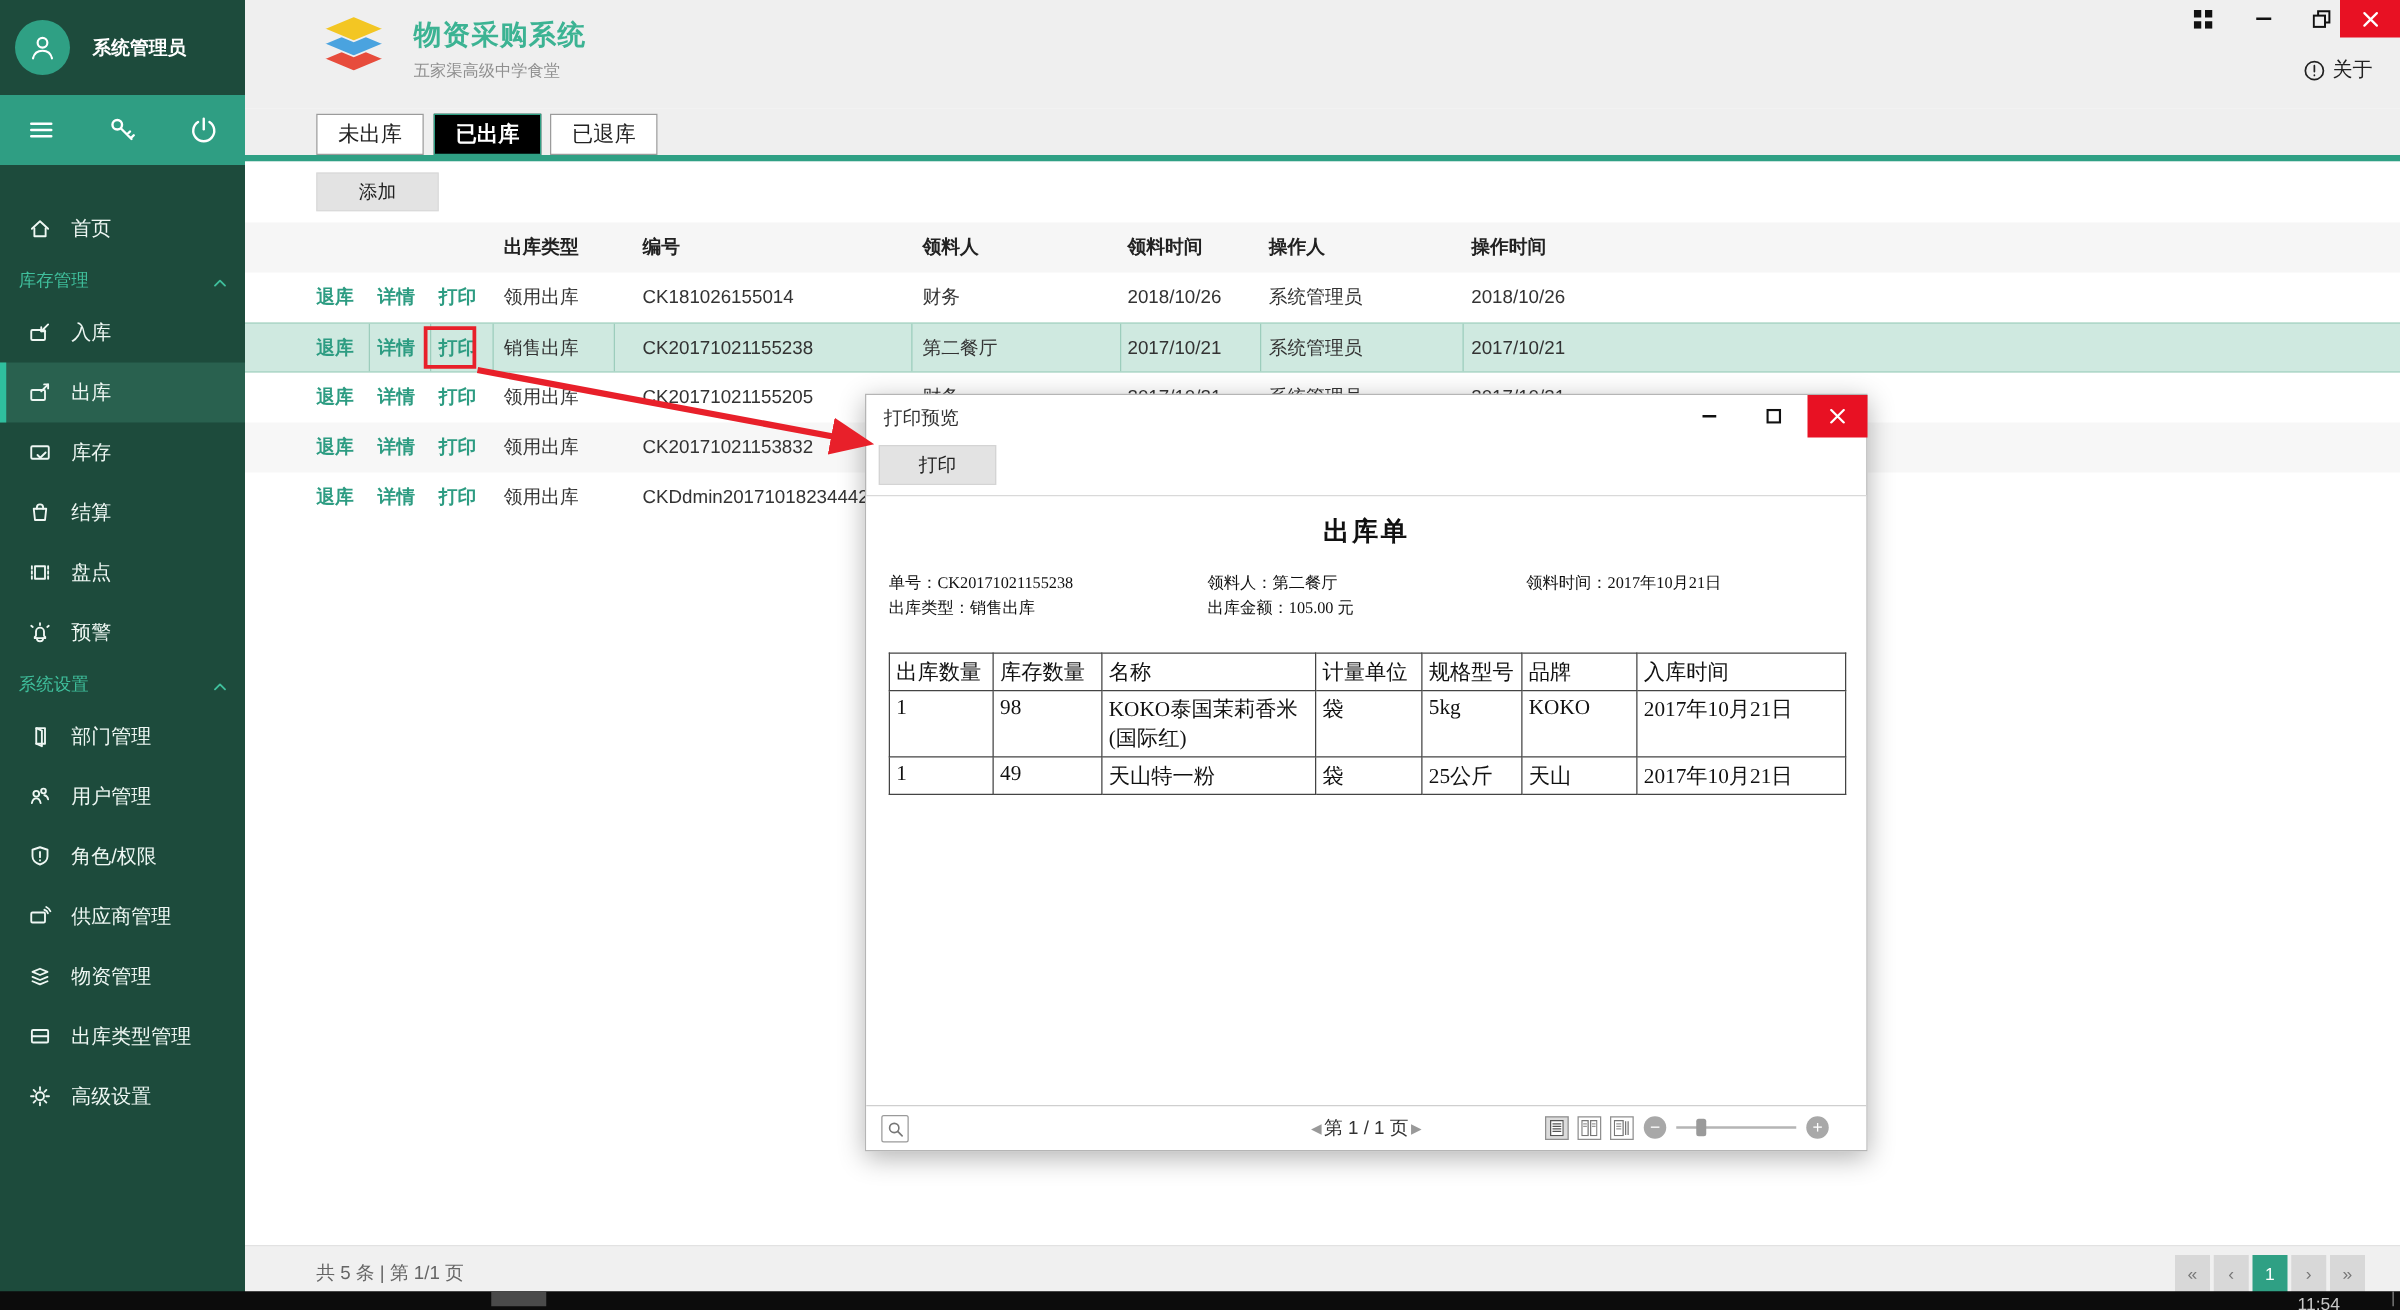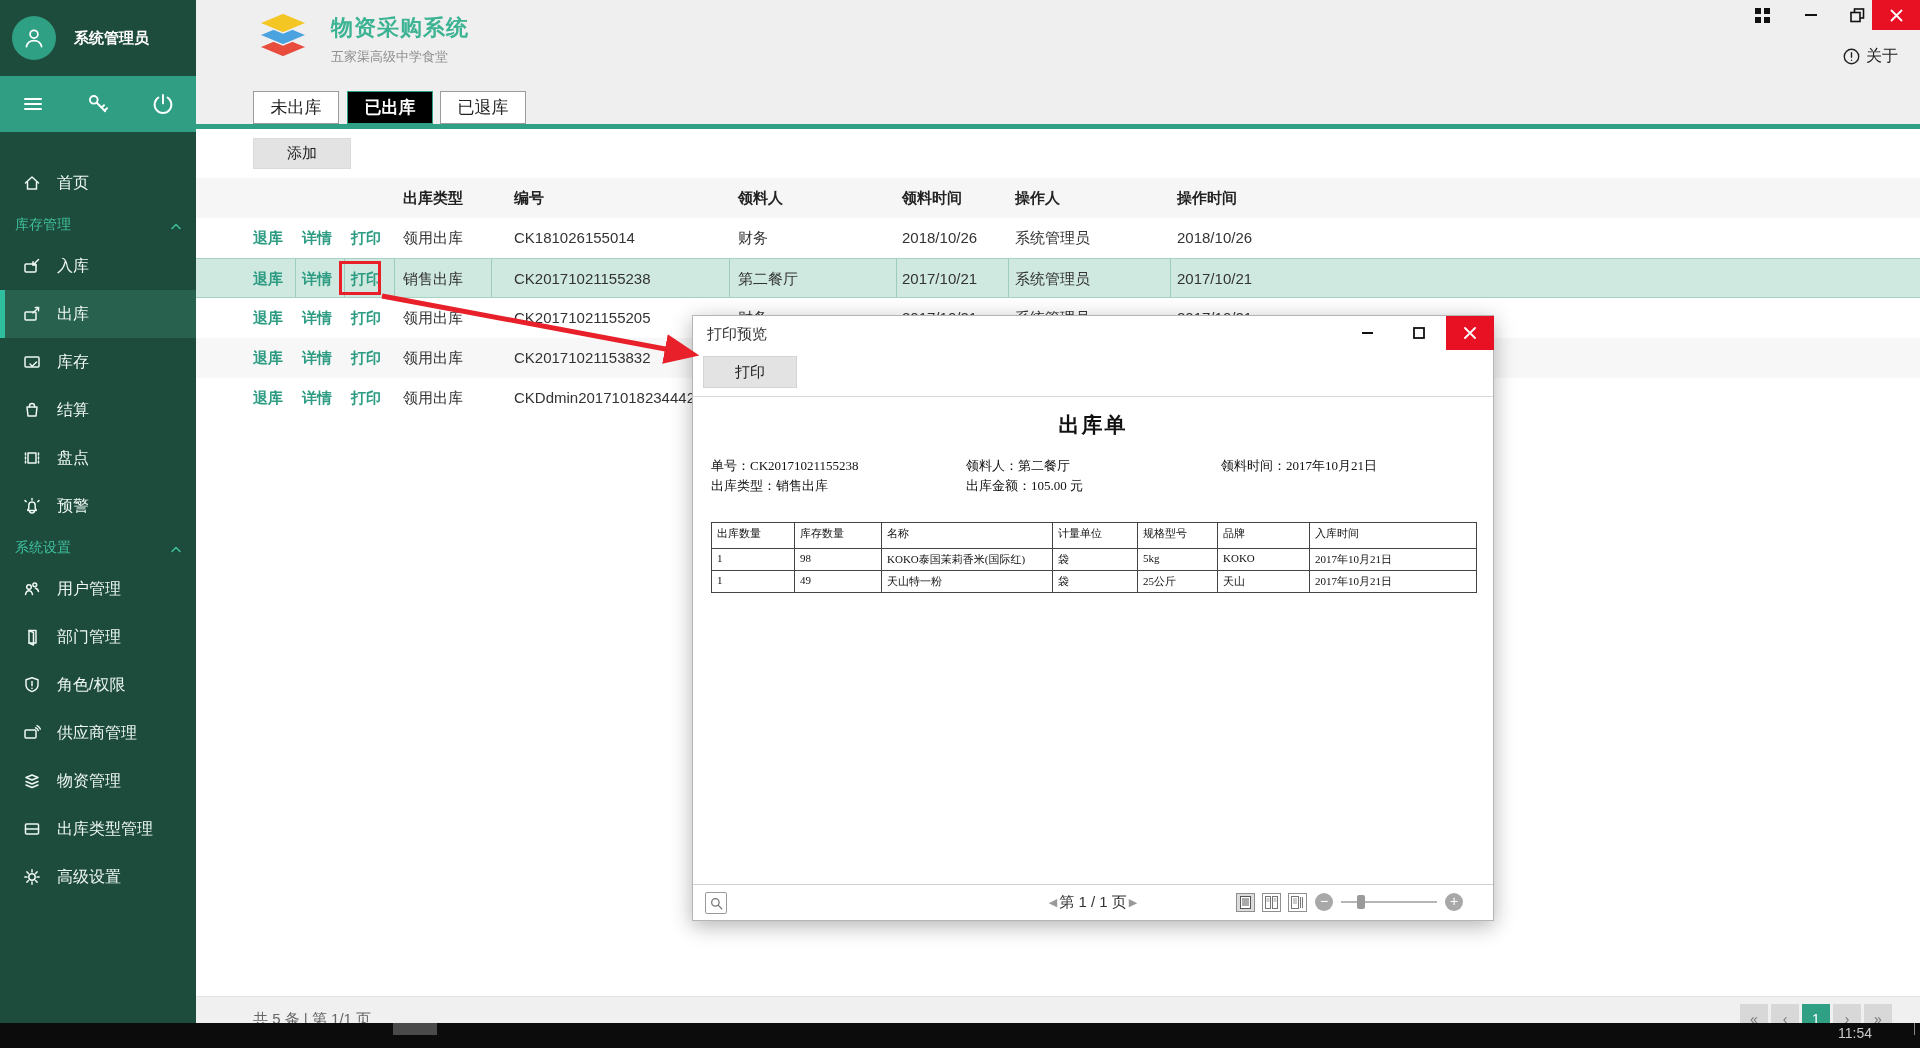--- a/index.html
+++ b/index.html
@@ -80,7 +80,7 @@
   .dlg-preview { position:absolute; left:0; top:80px; right:0; bottom:36px; border-top:1px solid #d9d9d9; background:#fff; overflow:hidden; font-family:"Liberation Serif",serif; }
   .doc-title { position:absolute; left:0; width:100%; top:14px; text-align:center; font-size:21px; font-weight:bold; color:#111; letter-spacing:2px; }
   .doc-field { position:absolute; font-size:13px; color:#111; white-space:nowrap; }
-  .doc-table { position:absolute; left:18px; top:125px; border-collapse:collapse; font-size:11px; color:#111; table-layout:fixed; width:765px; }
+  .doc-table { position:absolute; left:18px; top:125px; border-collapse:collapse; font-size:17px; color:#111; table-layout:fixed; width:765px; }
   .doc-table td, .doc-table th { border:1px solid #444; padding:3px 5px; text-align:left; font-weight:normal; vertical-align:top; word-break:break-all; }
   .doc-table th { height:26px; }
   .dlg-toolbar { position:absolute; left:0; right:0; bottom:0; height:36px; border-top:1px solid #cfcfcf; background:#fff; }

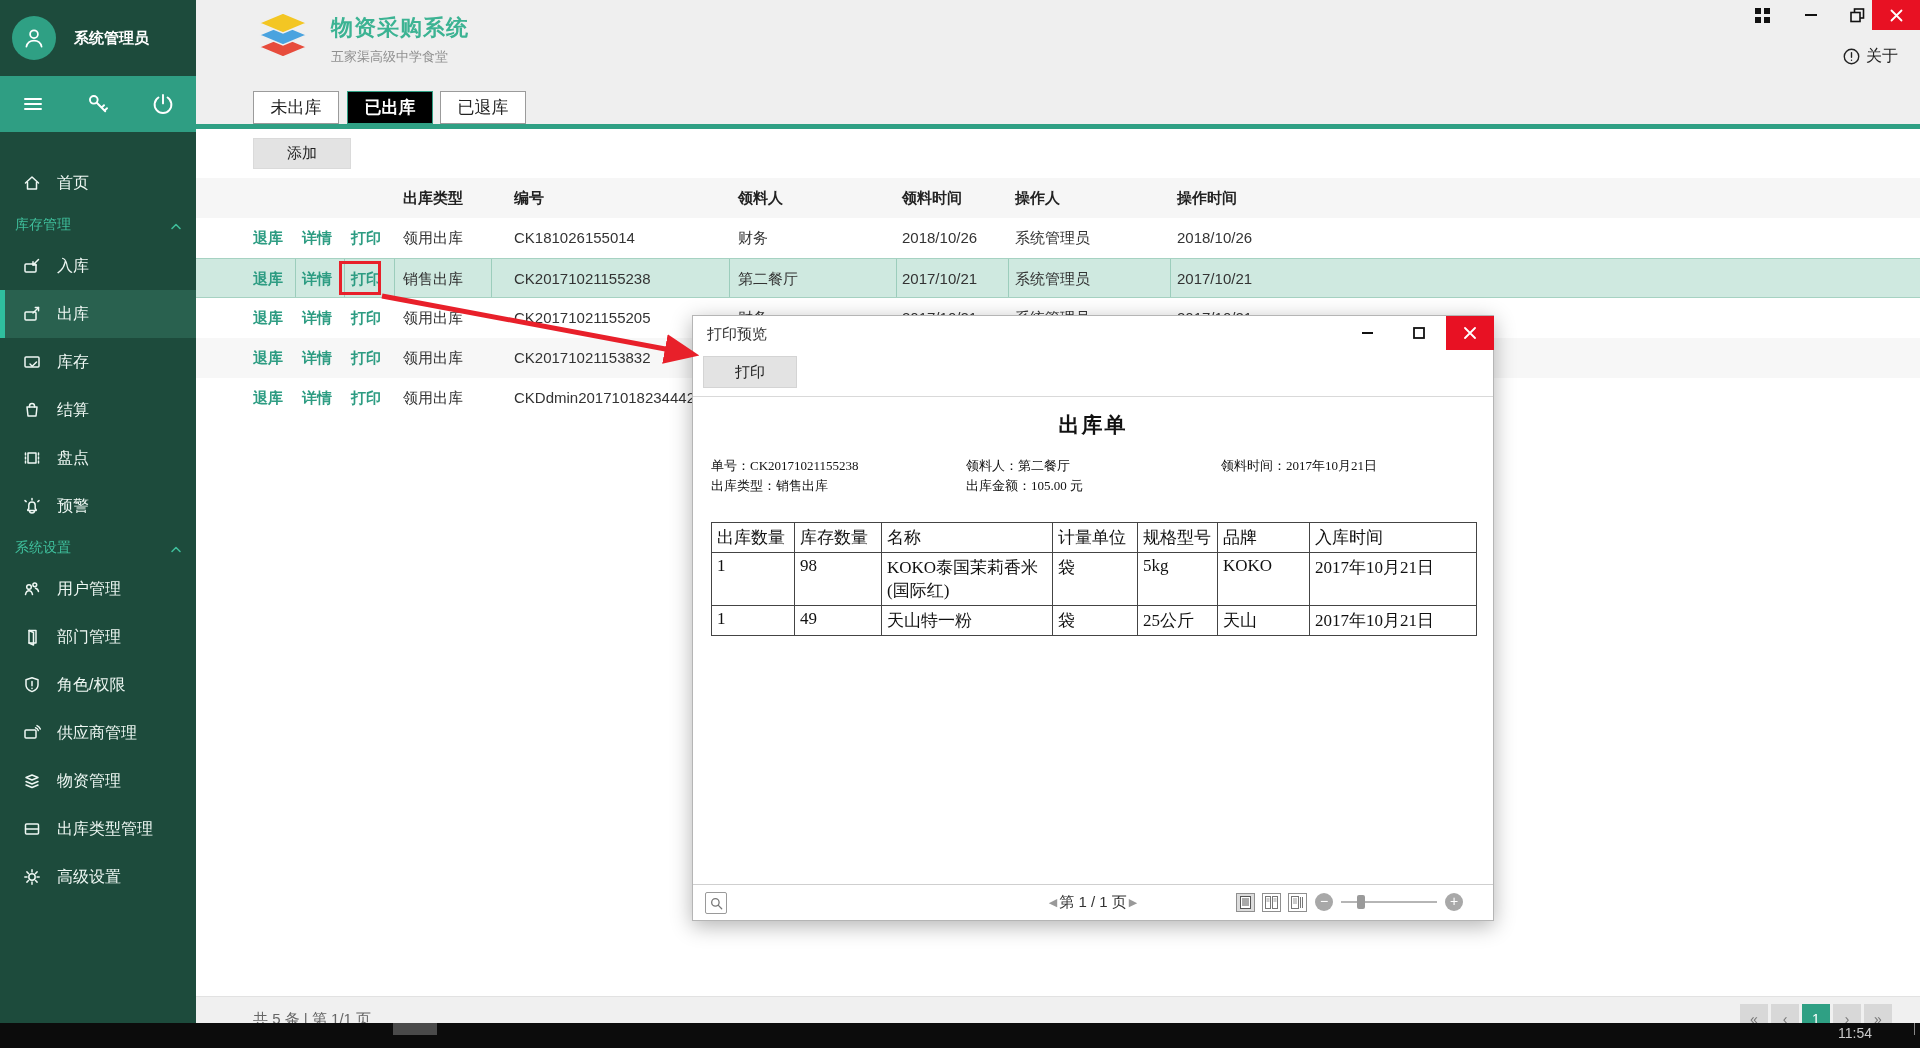--- a/index.html
+++ b/index.html
@@ -216,6 +216,15 @@
       <div class="nav-item">
         <span class="ni-icon">
             <svg width="20" height="20" viewBox="0 0 20 20">
+              <path d="M7 3.5h7V16H7"></path>
+              <path d="M7 3.5l4.5 2V18L7 16z"></path>
+            </svg>
+          </span>
+        <span>部门管理</span>
+      </div>
+      <div class="nav-item">
+        <span class="ni-icon">
+            <svg width="20" height="20" viewBox="0 0 20 20">
               <circle cx="7" cy="8" r="2.3"></circle>
               <path d="M3.5 15.5c.6-2.8 1.9-3.8 3.5-3.8s2.9 1 3.5 3.8"></path>
               <circle cx="12.8" cy="5.8" r="1.9"></circle>
@@ -223,15 +232,6 @@
             </svg>
           </span>
         <span>用户管理</span>
-      </div>
-      <div class="nav-item">
-        <span class="ni-icon">
-            <svg width="20" height="20" viewBox="0 0 20 20">
-              <path d="M7 3.5h7V16H7"></path>
-              <path d="M7 3.5l4.5 2V18L7 16z"></path>
-            </svg>
-          </span>
-        <span>部门管理</span>
       </div>
       <div class="nav-item">
         <span class="ni-icon">

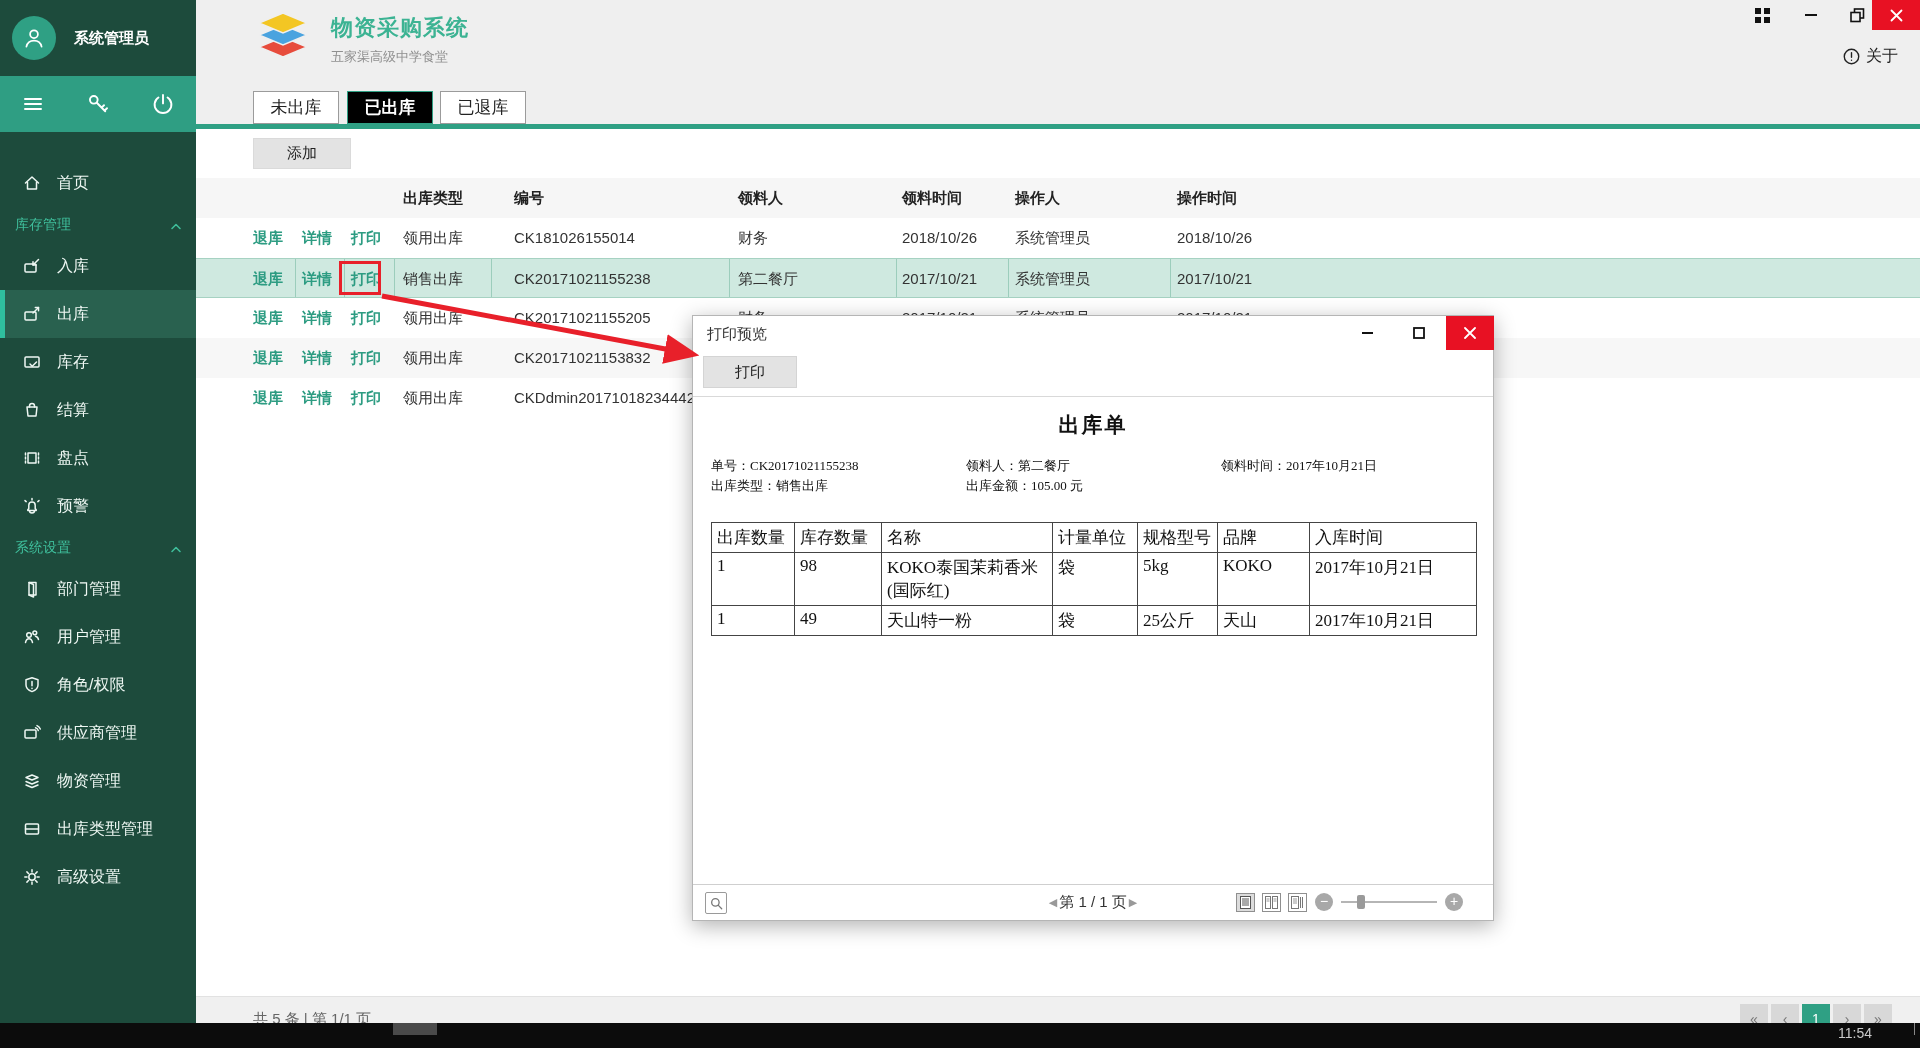--- a/index.html
+++ b/index.html
@@ -62,7 +62,7 @@
   .sb-pager { position:absolute; right:28px; top:7px; display:flex; gap:3px; }
   .pg-btn { width:28px; height:30px; background:#d8d8d8; color:#777; font-size:14px; display:flex; align-items:center; justify-content:center; cursor:pointer; }
   .pg-btn.current { background:#2fa084; color:#fff; }
-  .taskbar { position:absolute; left:0; right:0; bottom:0; height:25px; background:#0c0c0c; z-index:6; overflow:hidden; }
+  .taskbar { position:absolute; left:0; right:0; bottom:0; height:15px; background:#0c0c0c; z-index:6; overflow:hidden; }
   .tb-seg { position:absolute; left:393px; top:0; width:44px; height:12px; background:#4a4a4a; }
   .tb-clock { position:absolute; left:1838px; top:2px; color:#c9c9c9; font-size:14px; }
   .tb-divider { position:absolute; left:1914px; top:0; width:1px; height:12px; background:#888; }

